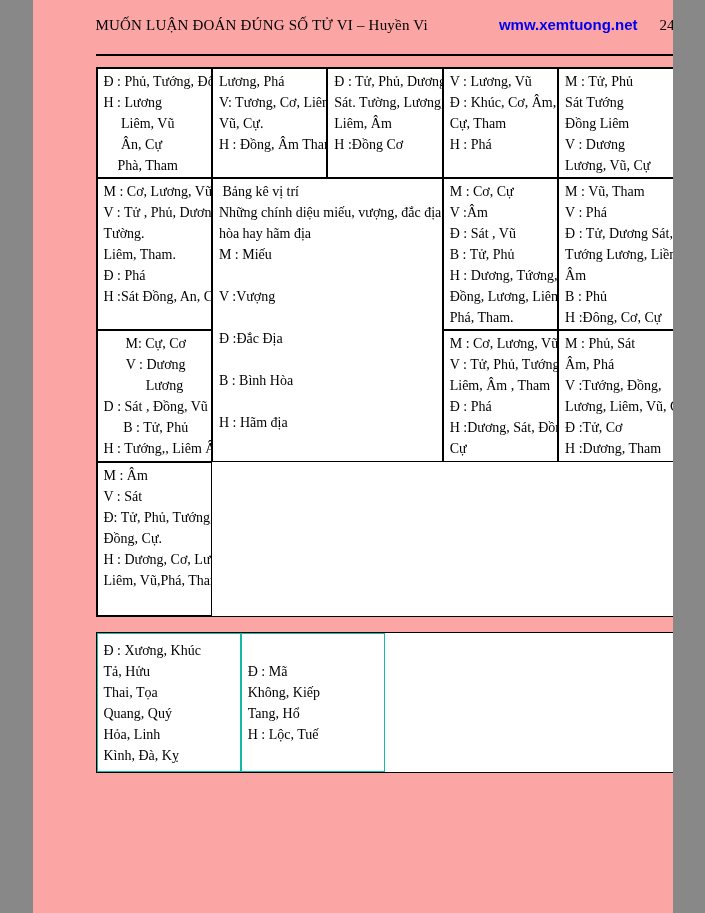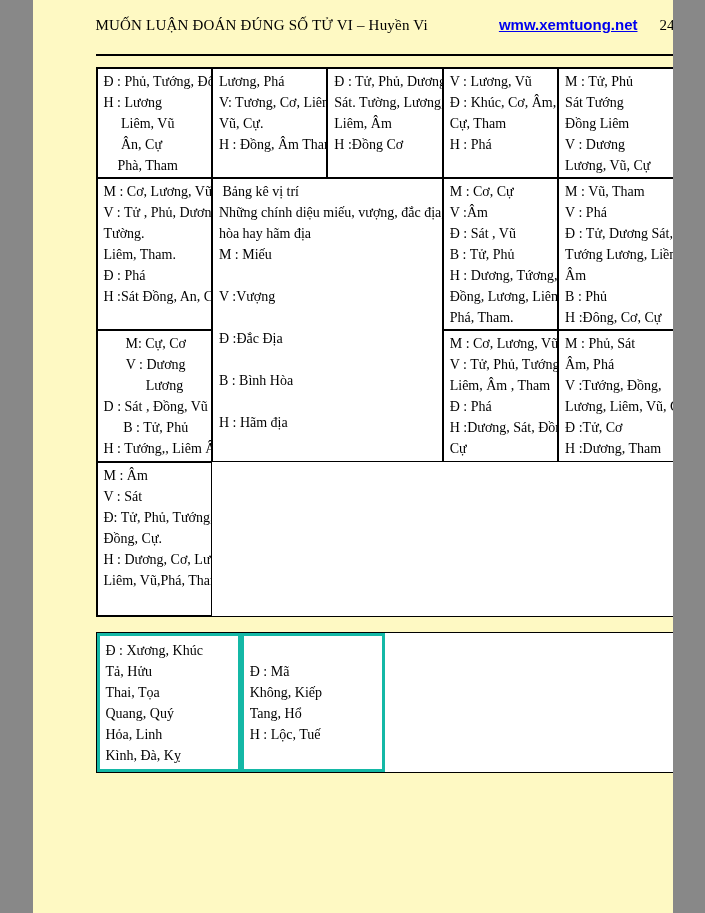--- a/index.html
+++ b/index.html
@@ -7,7 +7,7 @@
   .page {
     position:relative;
     width:640px; height:913px;
-    background:#fef9c3;
+    background:#fca5a5;
     font-family:"Liberation Serif", serif;
     color:#000;
     margin:0 auto;

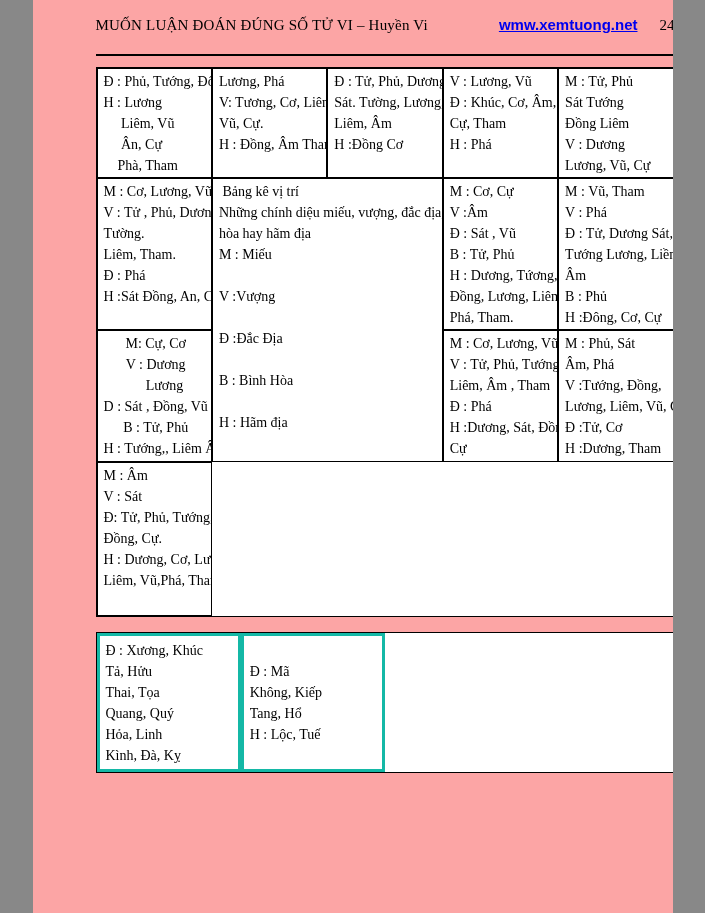--- a/index.html
+++ b/index.html
@@ -24,7 +24,7 @@
   .site-link {
     font-family:"Liberation Sans", sans-serif;
     font-weight:bold; font-size:15px;
-    color:#0000ee; text-decoration:underline; cursor:pointer;
+    color:#0000ee; cursor:pointer;
     white-space:nowrap;
   }
   .page-num { font-size:15px;text-align:center; }

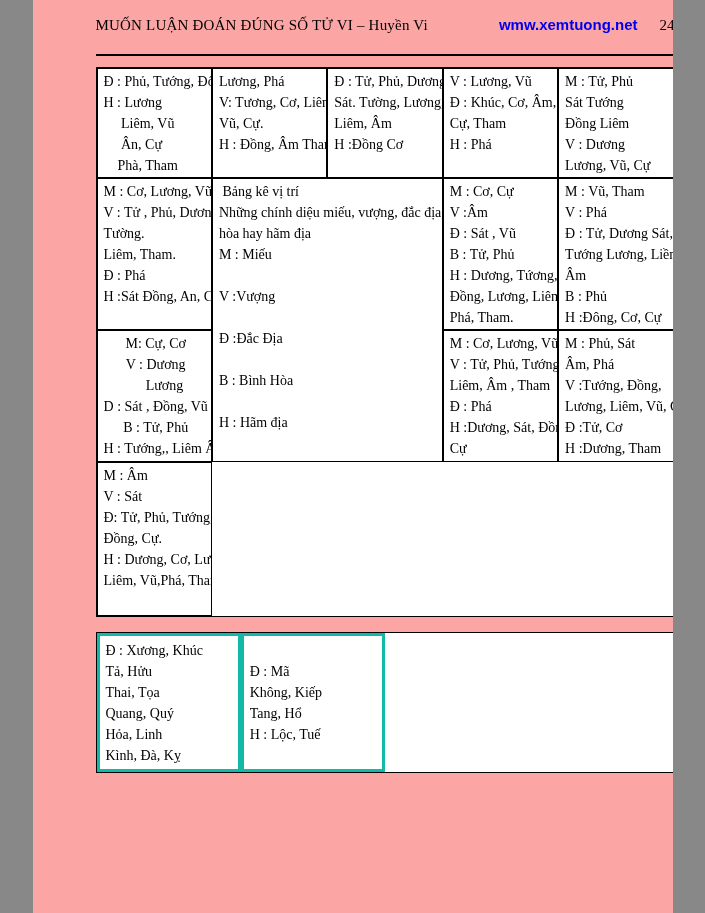--- a/index.html
+++ b/index.html
@@ -59,7 +59,7 @@
     background:#fff;
   }
   .mcell {
-    border:3px solid #14b8a6;
+    border:1px solid #14b8a6;
     display:flex; align-items:center;
     padding:2px 3px 2px 6px;
     overflow:hidden;

